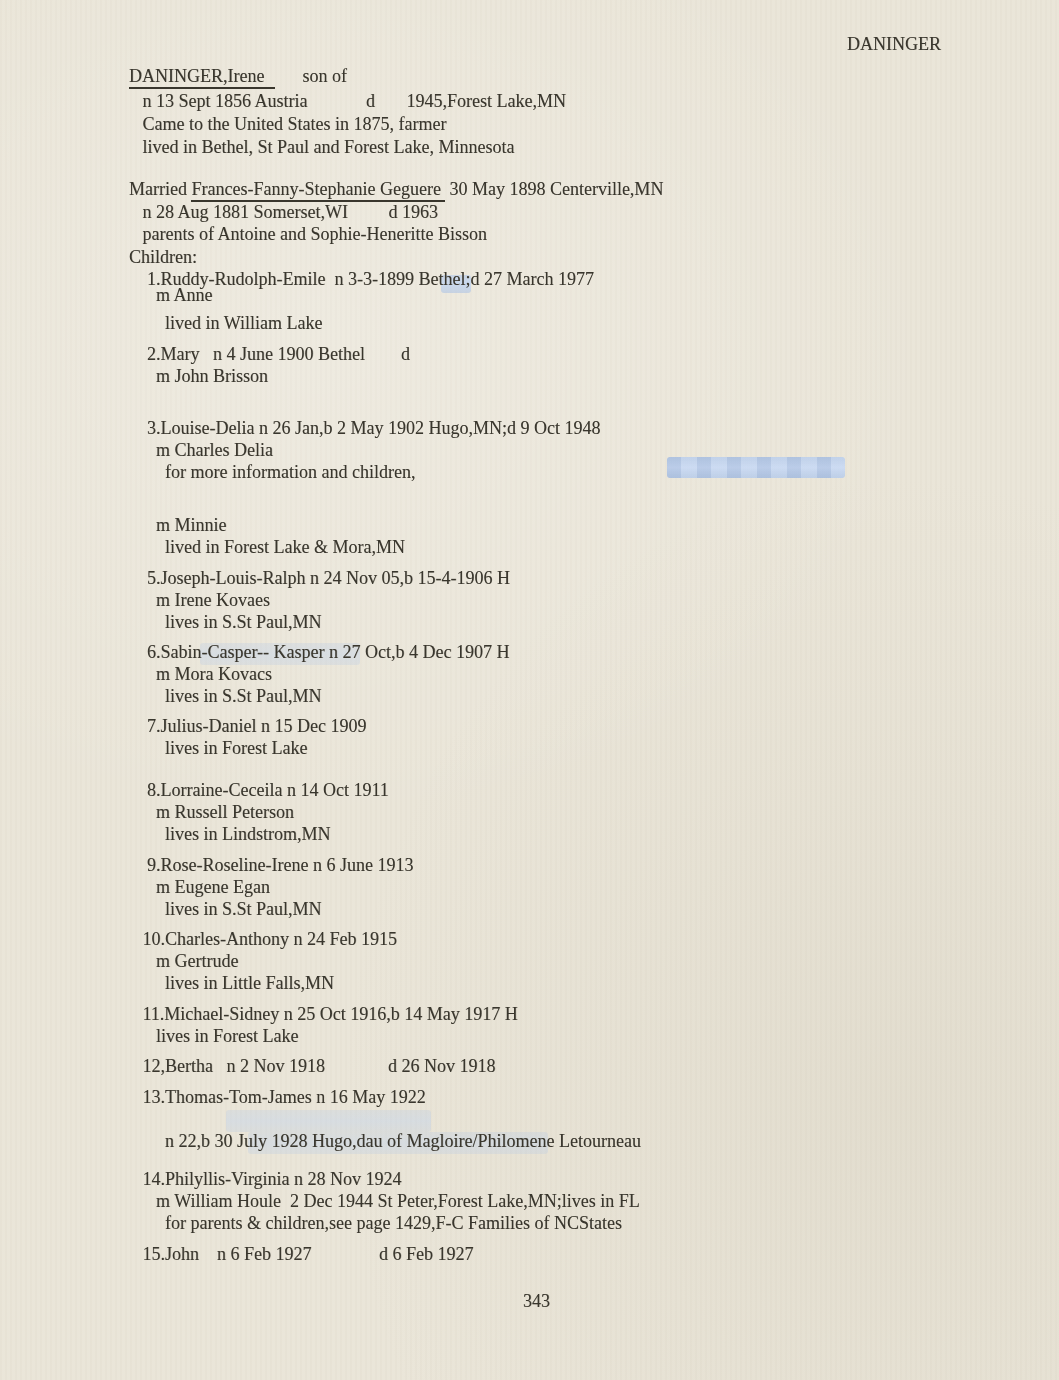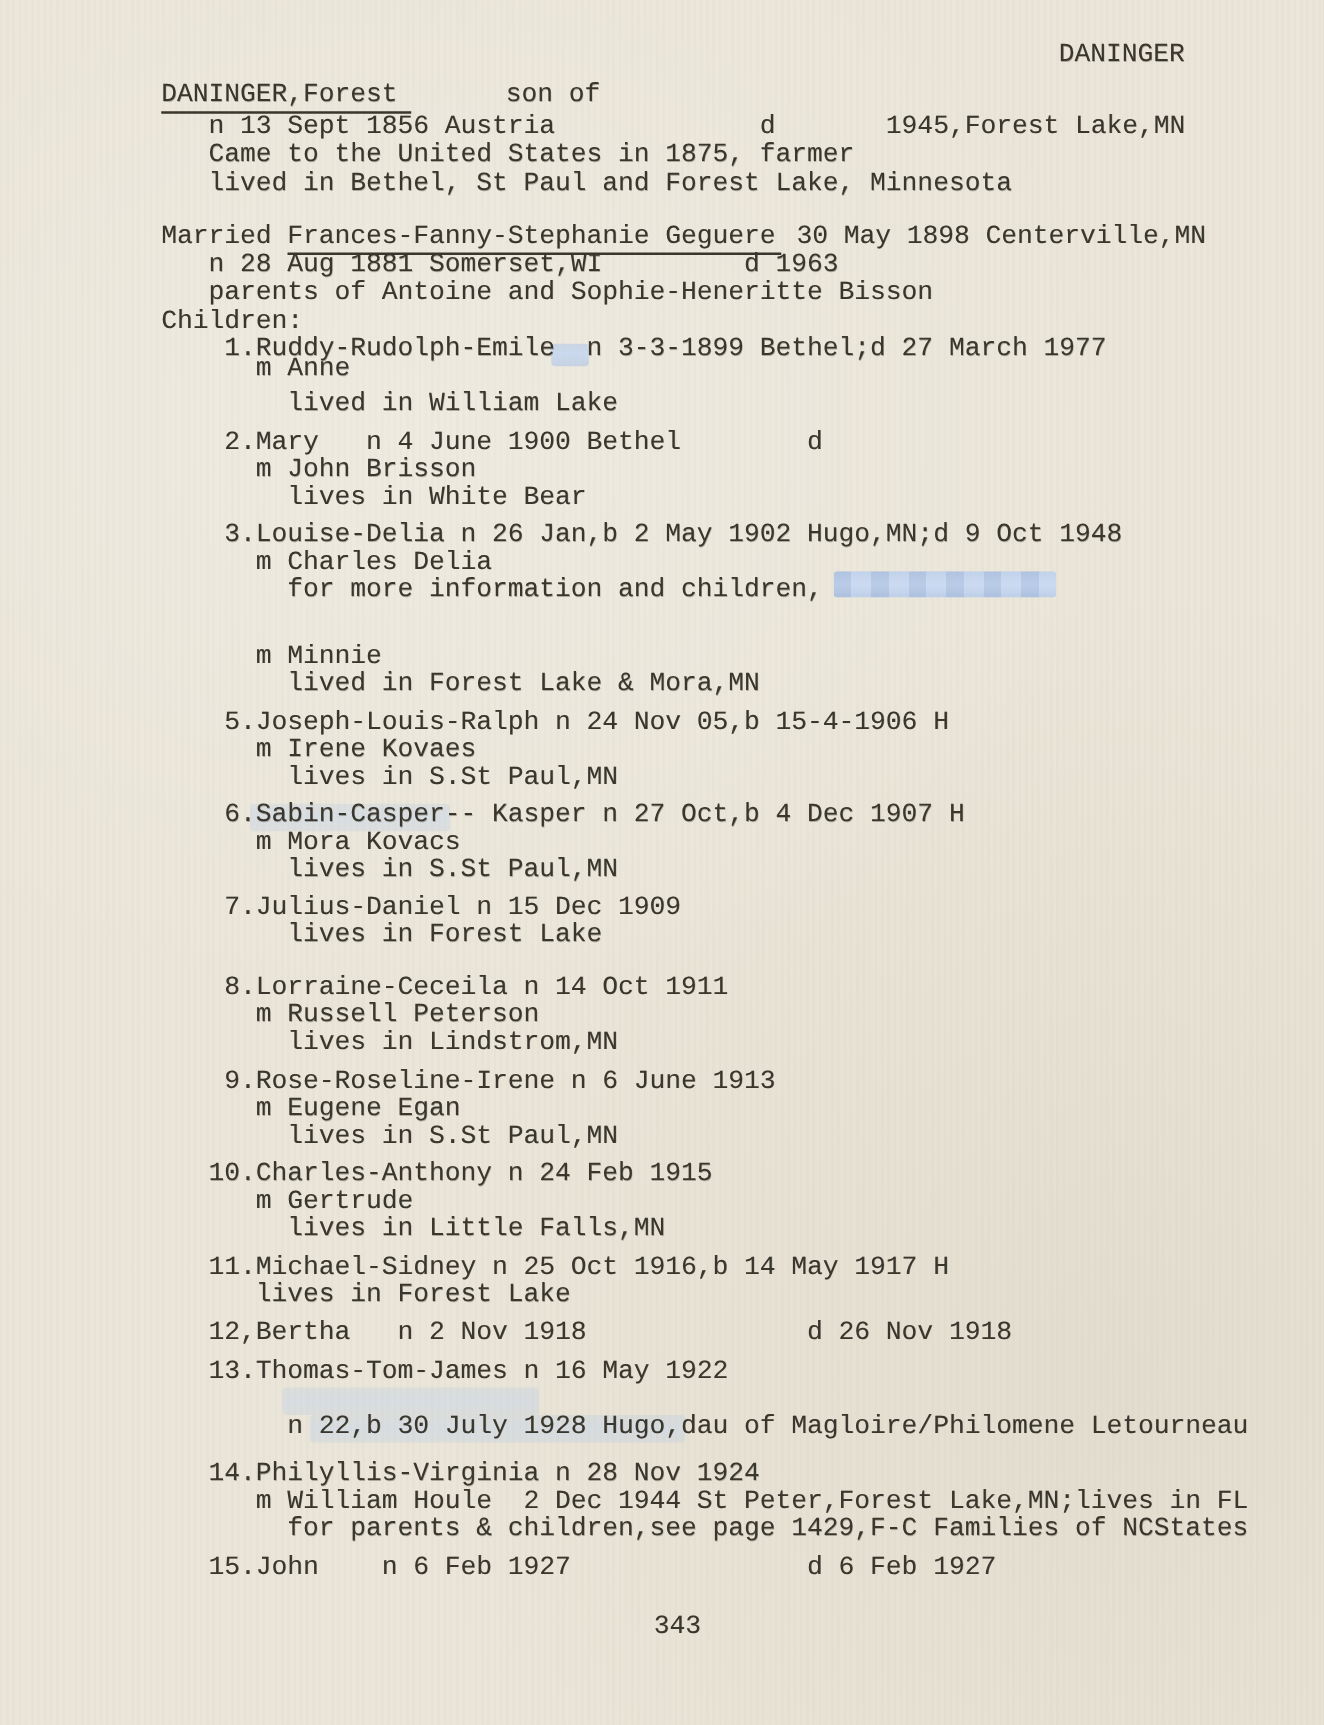--- a/index.html
+++ b/index.html
@@ -19,11 +19,12 @@
   }
   .ln{
     position:absolute;left:129px;
-    font-size:21px;line-height:21px;
+    font-size:18px;line-height:21px;
     white-space:pre;
     letter-spacing:0;
     text-shadow:0.4px 0.4px 0 rgba(57,54,45,0.35);
     z-index:2;
+    font-family:Liberation Serif, serif;
   }
   .u{border-bottom:2px solid #39362d;padding-bottom:1px;}
   .u-name{padding-right:11px;}

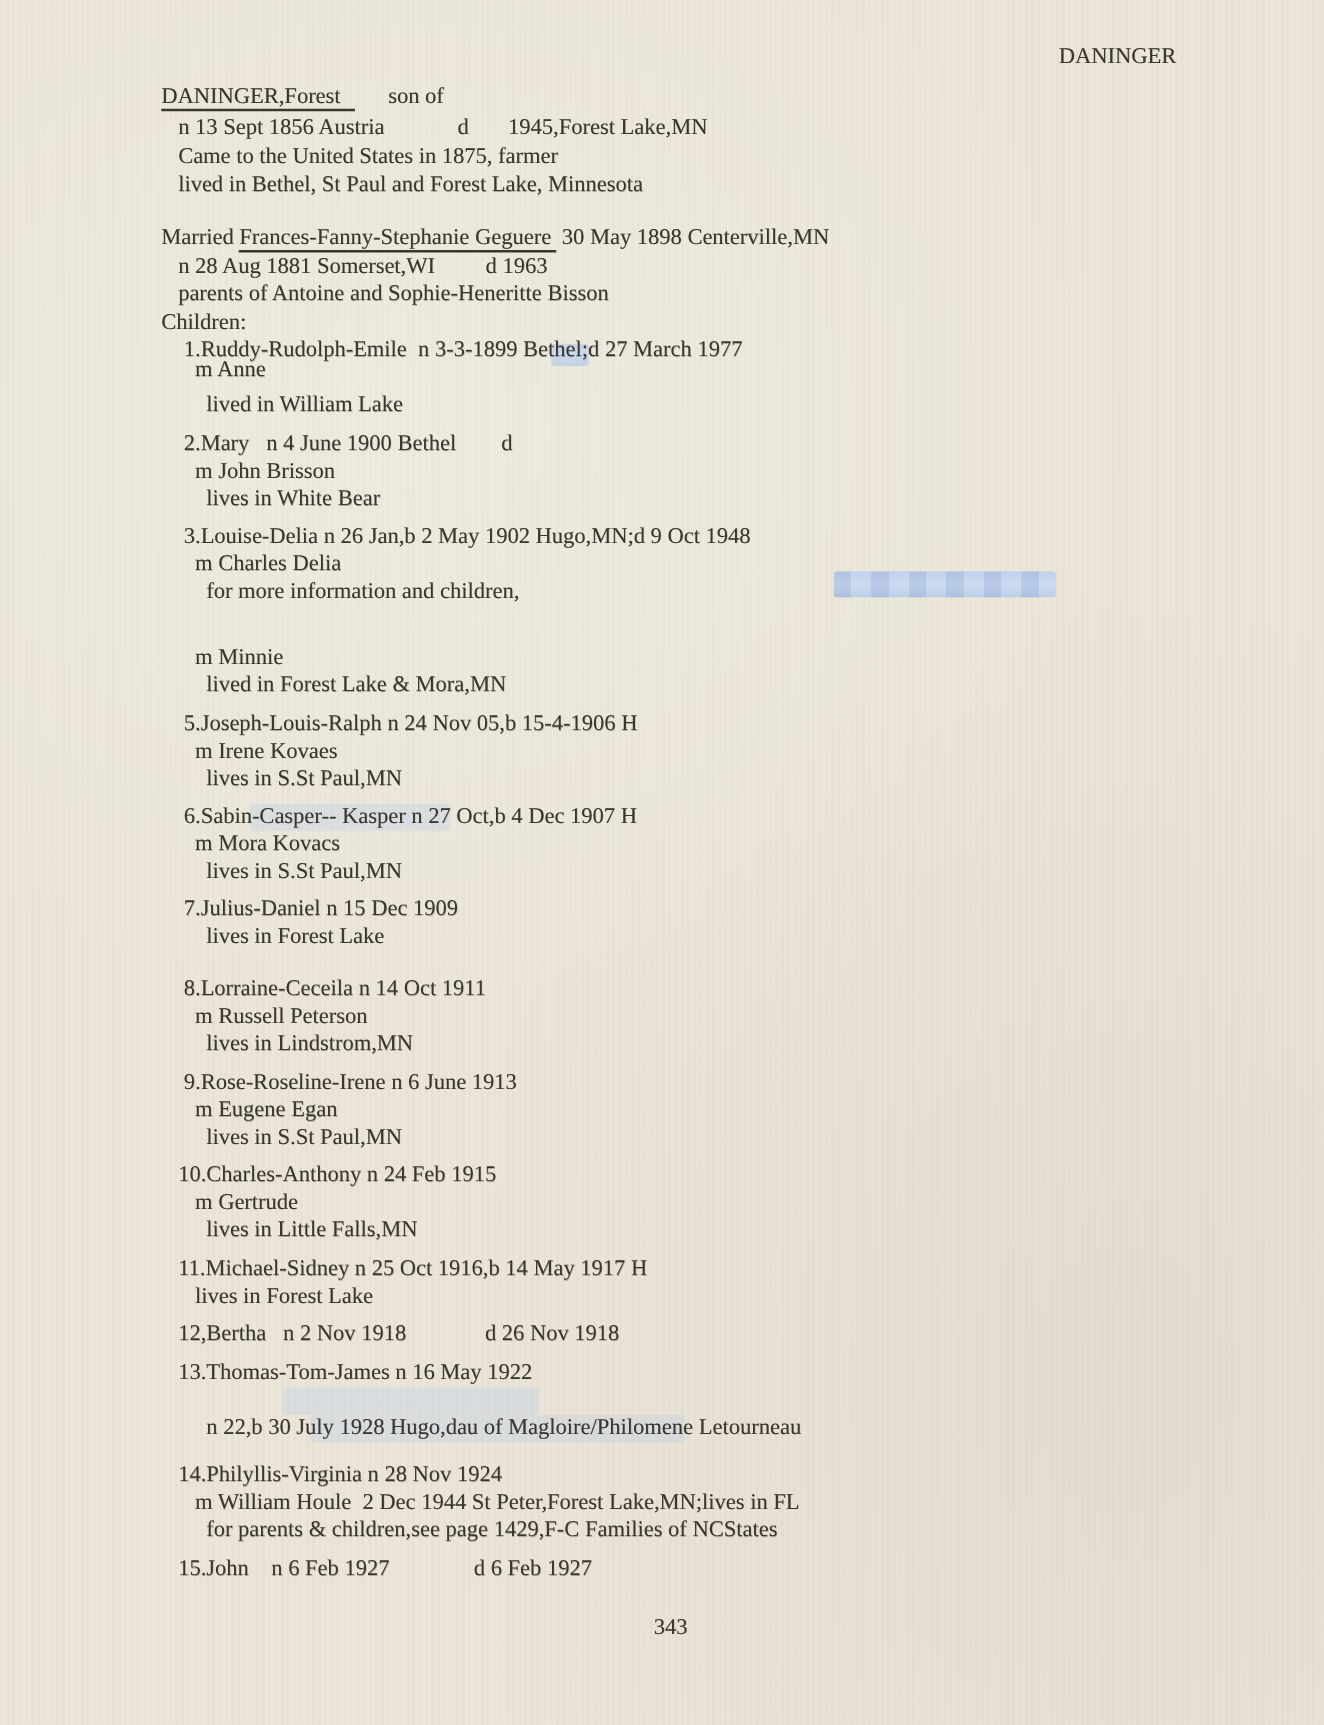--- a/index.html
+++ b/index.html
@@ -57,7 +57,7 @@
 
   <div class="ln hdr" style="top:34px">DANINGER</div>
 
-  <div class="ln" style="top:66px"><span class="u u-name">DANINGER,Forest</span><span>      son of</span></div>
+  <div class="ln" style="top:66px"><span class="u u-name">DANINGER,Irene</span><span>      son of</span></div>
 
   <div class="ln" style="top:91px">   n 13 Sept 1856 Austria             d       1945,Forest Lake,MN</div>
   <div class="ln" style="top:114px">   Came to the United States in 1875, farmer</div>

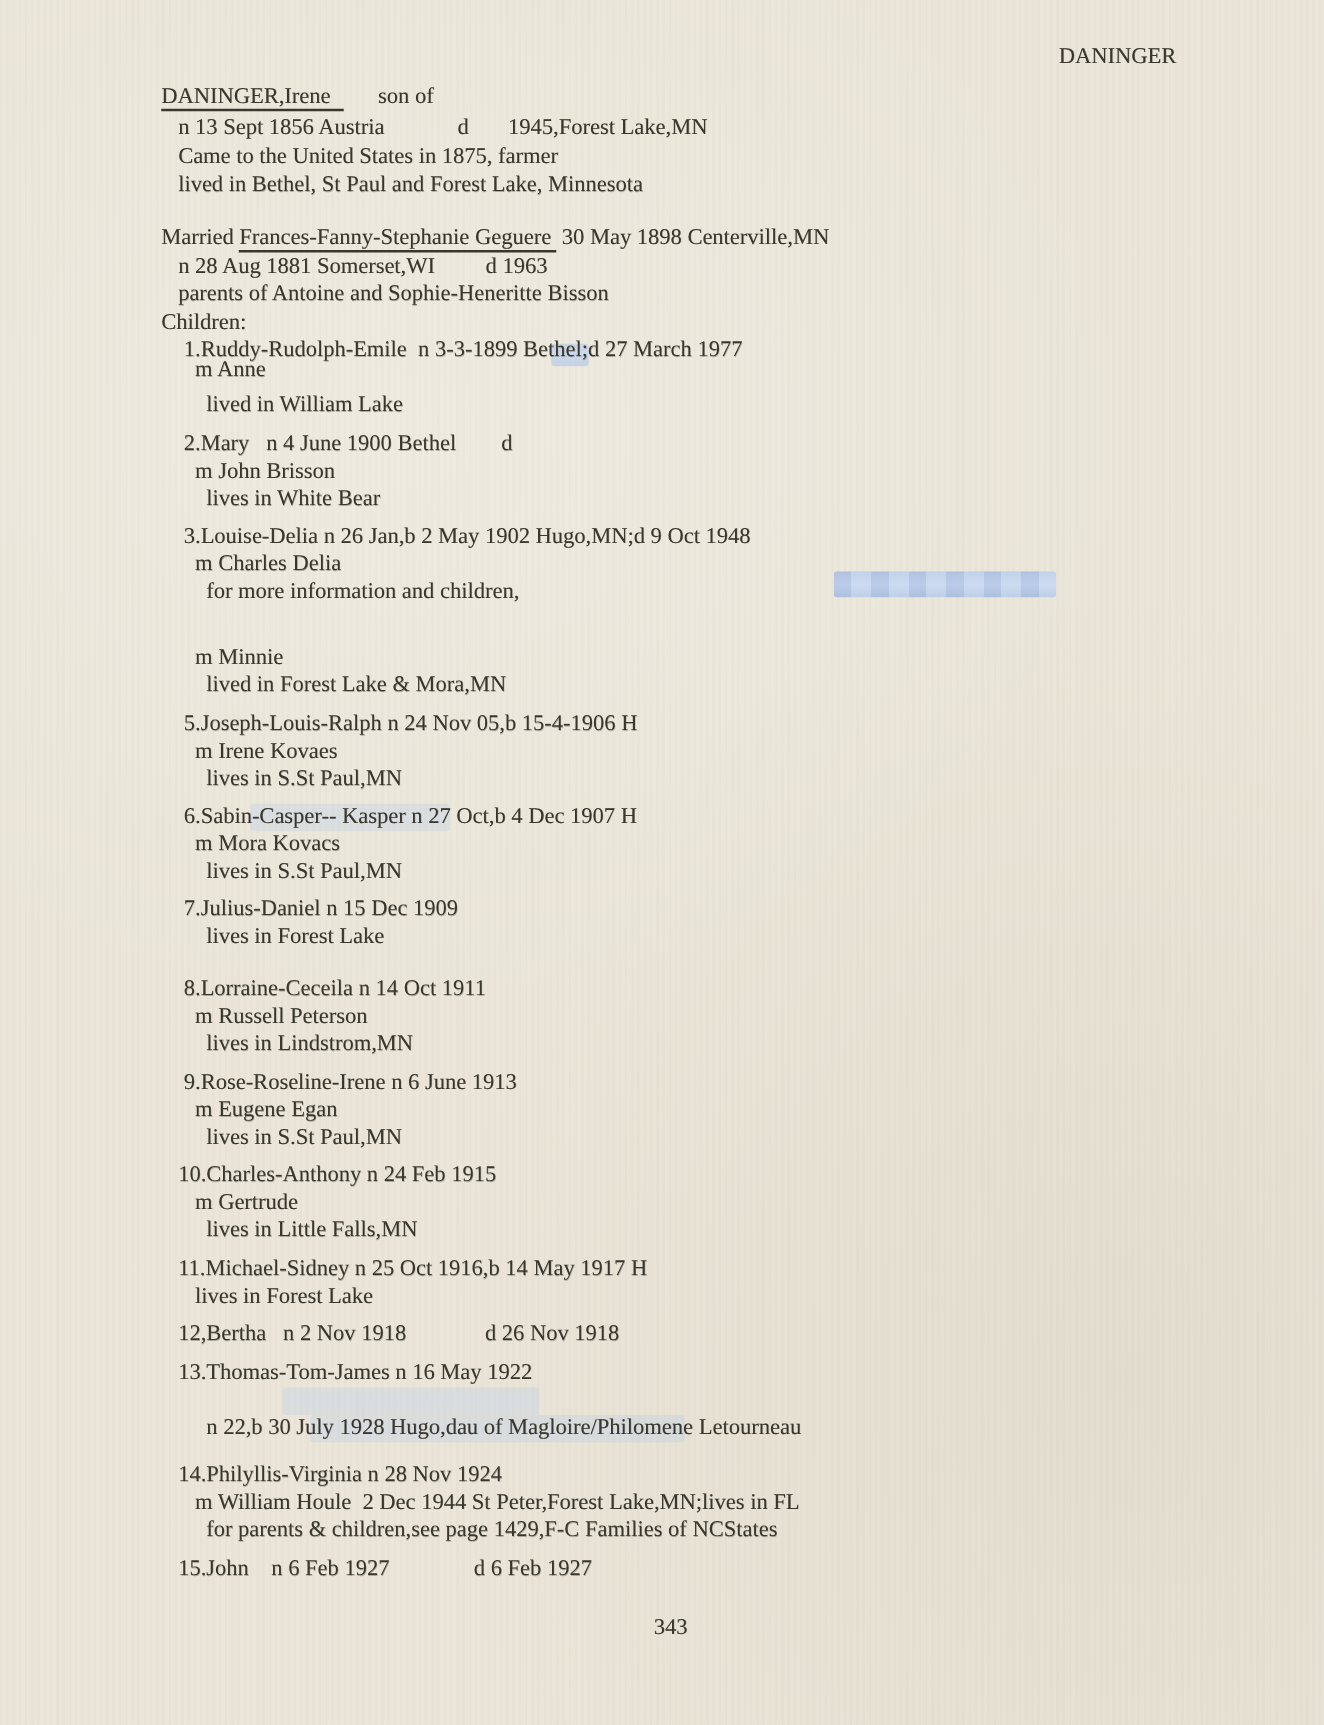--- a/index.html
+++ b/index.html
@@ -73,7 +73,6 @@
   <div class="ln" style="top:313px">        lived in William Lake</div>
   <div class="ln" style="top:344px">    2.Mary   n 4 June 1900 Bethel        d</div>
   <div class="ln" style="top:366px">      m John Brisson</div>
-  <div class="ln" style="top:388px">        lives in White Bear</div>
   <div class="ln" style="top:418px">    3.Louise-Delia n 26 Jan,b 2 May 1902 Hugo,MN;d 9 Oct 1948</div>
   <div class="ln" style="top:440px">      m Charles Delia</div>
   <div class="ln" style="top:462px">        for more information and children,</div>

